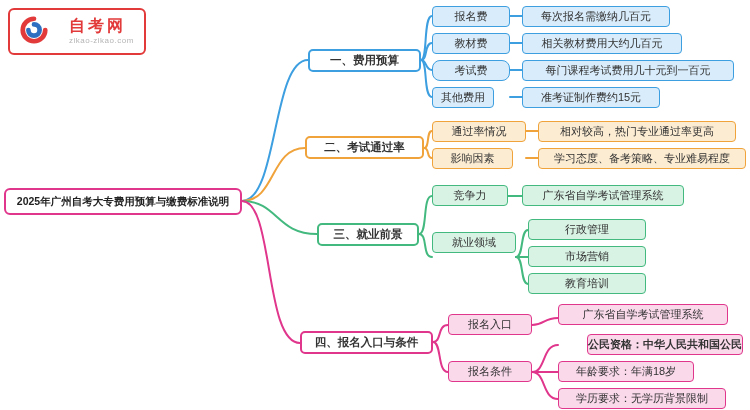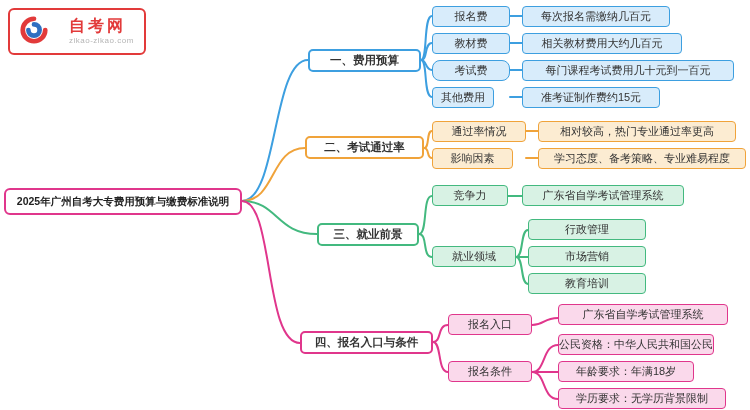--- a/index.html
+++ b/index.html
@@ -125,7 +125,7 @@
   <div class="node b2 fill" style="left:538px;top:148px;width:208px;">学习态度、备考策略、专业难易程度</div>
 
   <div class="node b3 fill" style="left:432px;top:185px;width:76px;">竞争力</div>
-  <div class="node b3 fill" style="left:432px;top:246px;width:84px;">就业领域</div>
+  <div class="node b3 fill" style="left:432px;top:232px;width:84px;">就业领域</div>
 
   <div class="node b3 fill" style="left:522px;top:185px;width:162px;">广东省自学考试管理系统</div>
   <div class="node b3 fill" style="left:528px;top:219px;width:118px;">行政管理</div>

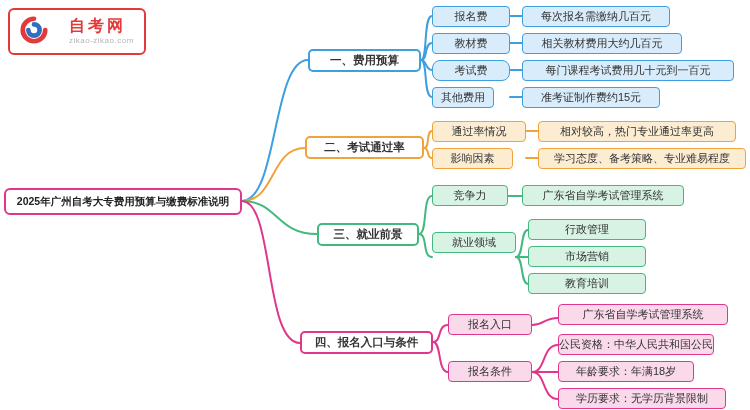--- a/index.html
+++ b/index.html
@@ -136,7 +136,7 @@
   <div class="node b4 fill" style="left:448px;top:361px;width:84px;">报名条件</div>
 
   <div class="node b4 fill" style="left:558px;top:304px;width:170px;">广东省自学考试管理系统</div>
-  <div class="node b4 fill" style="left:558px;top:334px;width:156px;">公民资格：中华人民共和国公民</div>
+  <div class="node b4 fill" style="left:587px;top:334px;width:156px;font-weight:bold;">公民资格：中华人民共和国公民</div>
   <div class="node b4 fill" style="left:558px;top:361px;width:136px;">年龄要求：年满18岁</div>
   <div class="node b4 fill" style="left:558px;top:388px;width:168px;">学历要求：无学历背景限制</div>
 

